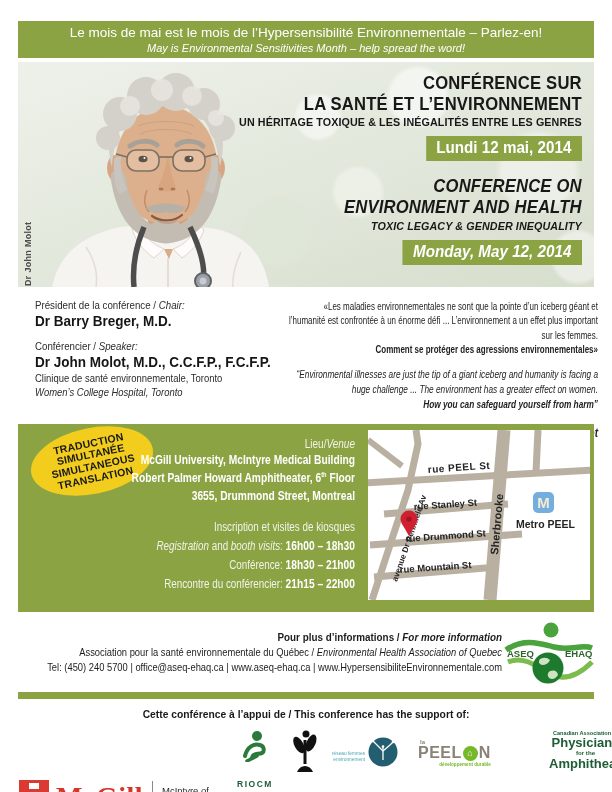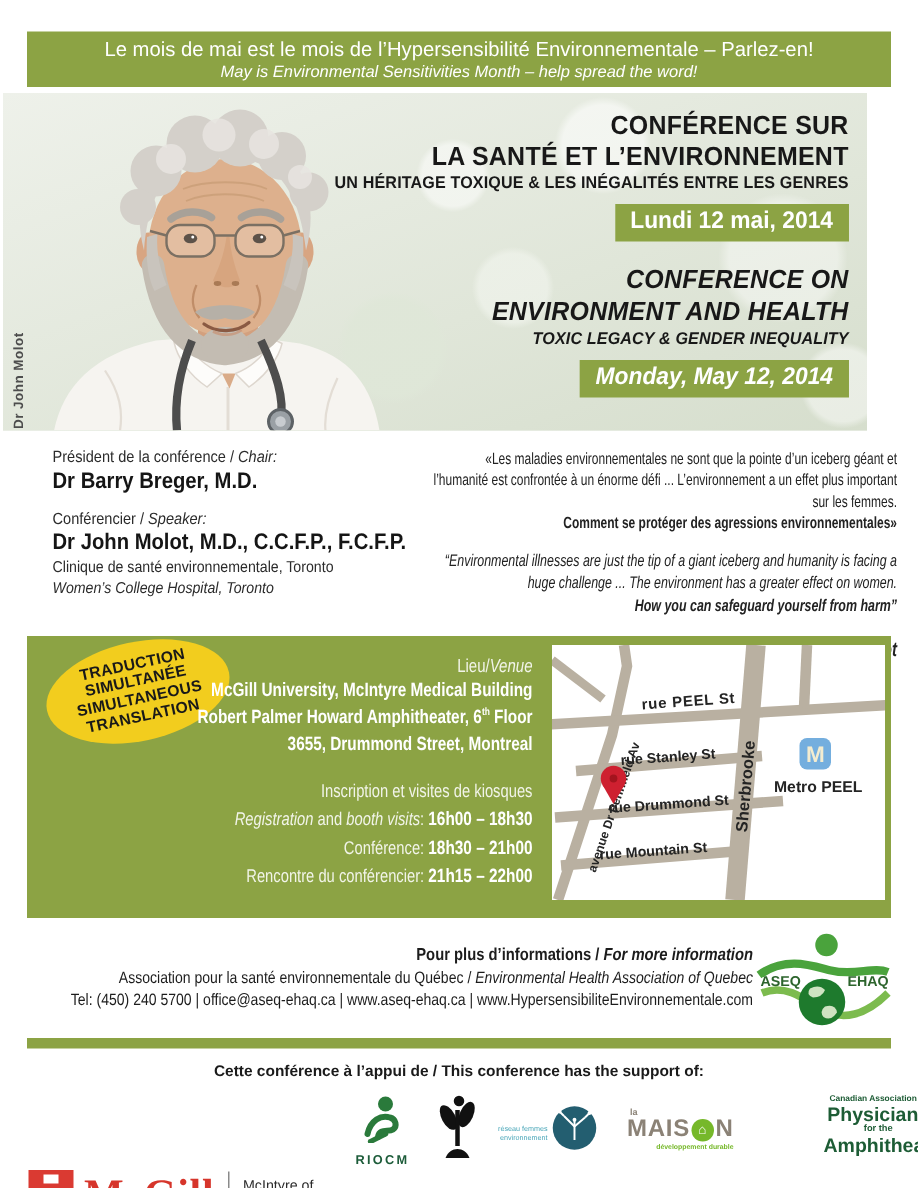--- a/index.html
+++ b/index.html
@@ -15,7 +15,7 @@
   .banner-en{font-size:11px;font-style:italic;}
 
   
-  .hero{position:absolute;left:2px;top:62px;width:576px;height:225px;overflow:hidden;
+  .hero{position:absolute;left:18px;top:62px;width:576px;height:225px;overflow:hidden;
     background-color:#e4eadf;
     background-image:
       radial-gradient(circle 45px at 400px 35px, rgba(255,255,255,.55) 0 60%, transparent 72%),

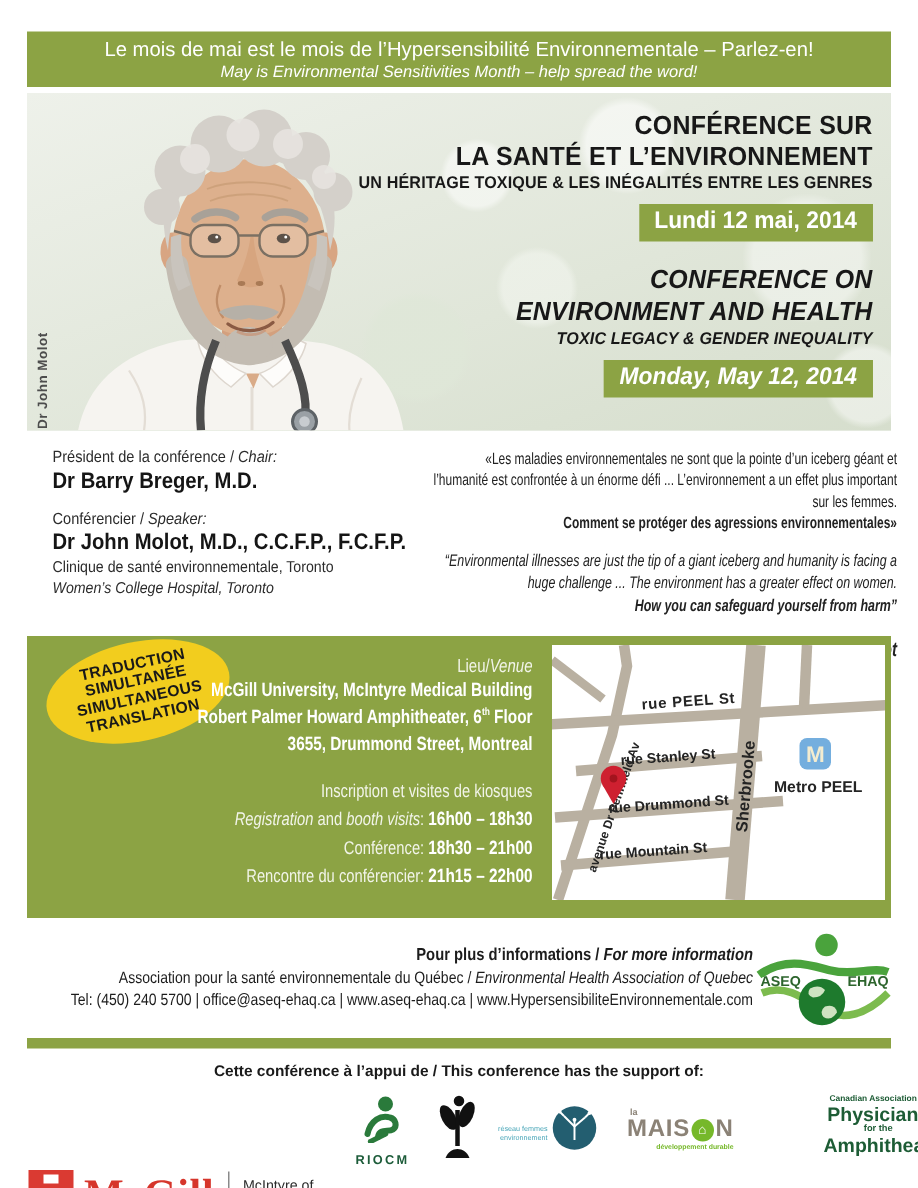--- a/index.html
+++ b/index.html
@@ -364,7 +364,7 @@
     <div class="lg maison">
       <div class="maison-la">la</div>
       <div class="maison-word">
-        <span>MAIS</span>
+        <span>PEEL</span>
           <span class="maison-o">
             <span>⌂</span>
           </span>

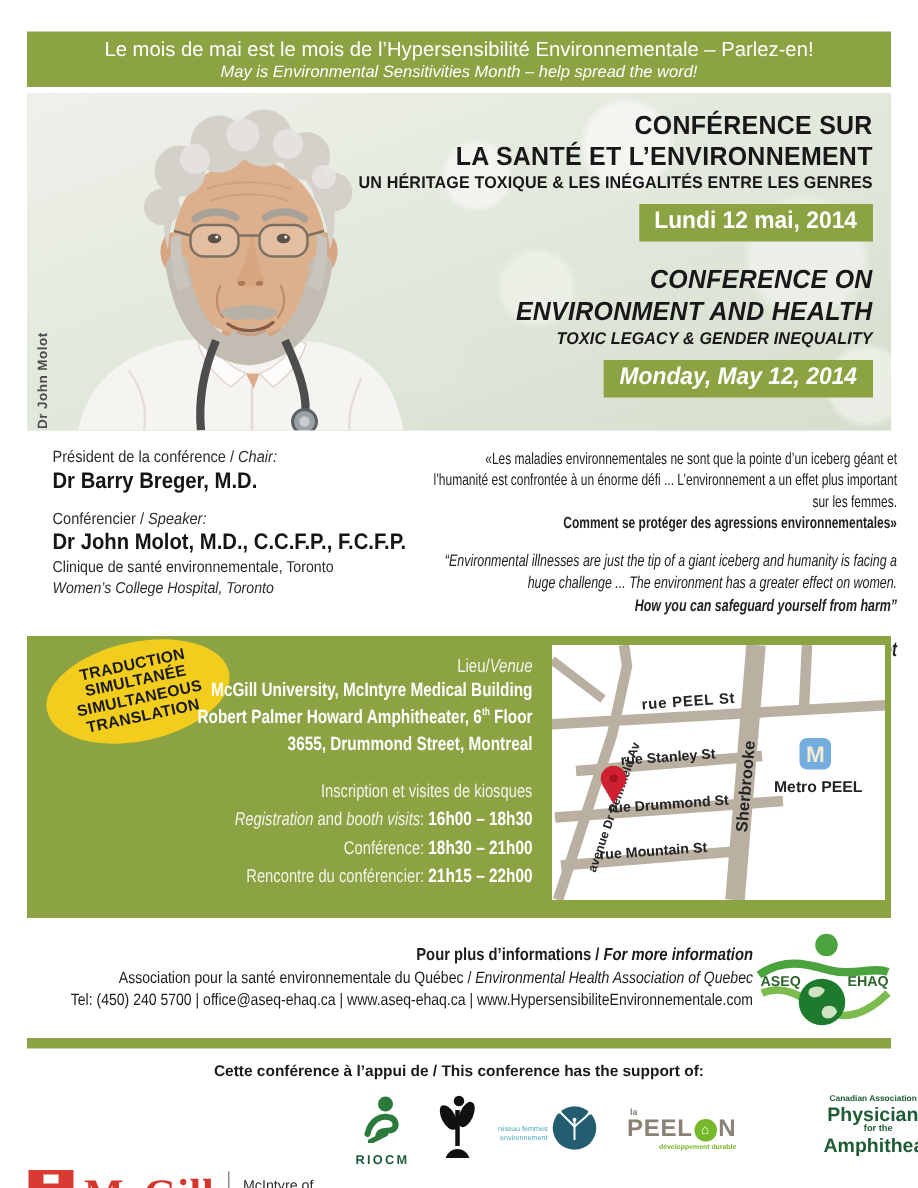--- a/index.html
+++ b/index.html
@@ -91,7 +91,7 @@
   .mcgill-sep{width:1px;height:32px;background:#8a8a8a;margin:0 9px;}
   .mcgill-fac{font-size:9.5px;color:#2b2b2b;line-height:1.3;}
   .riocm{left:214px;top:3px;width:46px;text-align:center;}
-  .riocm-word{font-size:8.5px;font-weight:800;color:#1d5c3a;letter-spacing:1.5px;margin-top:1px;}
+  .riocm-word{font-size:8.5px;font-weight:800;color:#1d5c3a;letter-spacing:1.5px;margin-top:13px;}
   .blackfig{left:273px;top:3px;}
   .reseau{left:314px;top:9px;display:flex;align-items:flex-end;}
   .reseau-text{font-size:4.8px;color:#49a6b8;text-align:right;margin-right:2px;margin-bottom:5px;line-height:1.25;}

